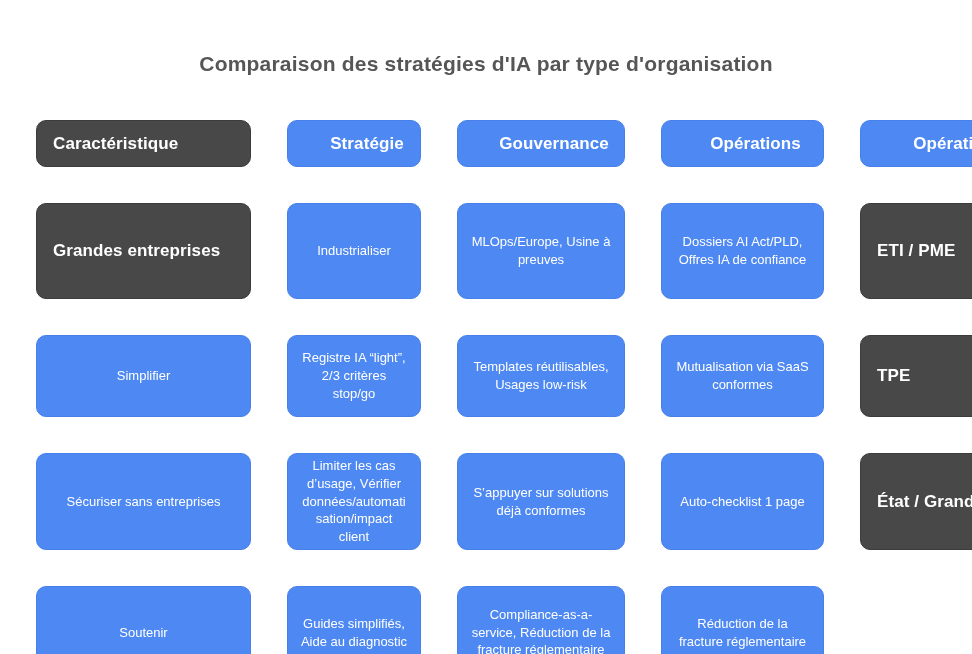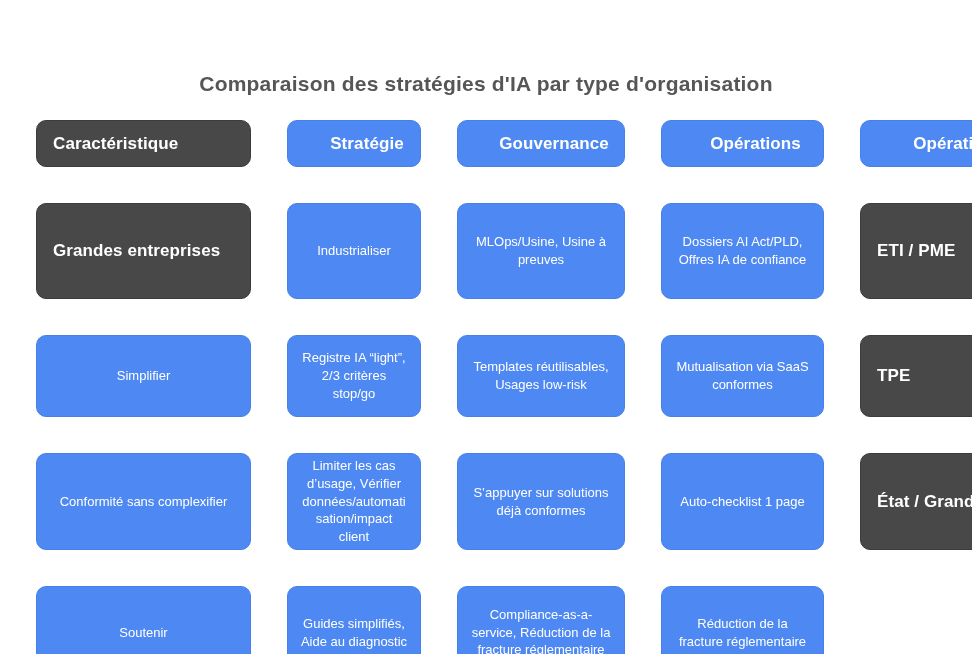--- a/index.html
+++ b/index.html
@@ -24,7 +24,6 @@
     font-weight: bold;
     color: #565656;
     letter-spacing: 0.2px;
-    margin-top: 20px;
   }
   .table-grid {
     position: absolute;

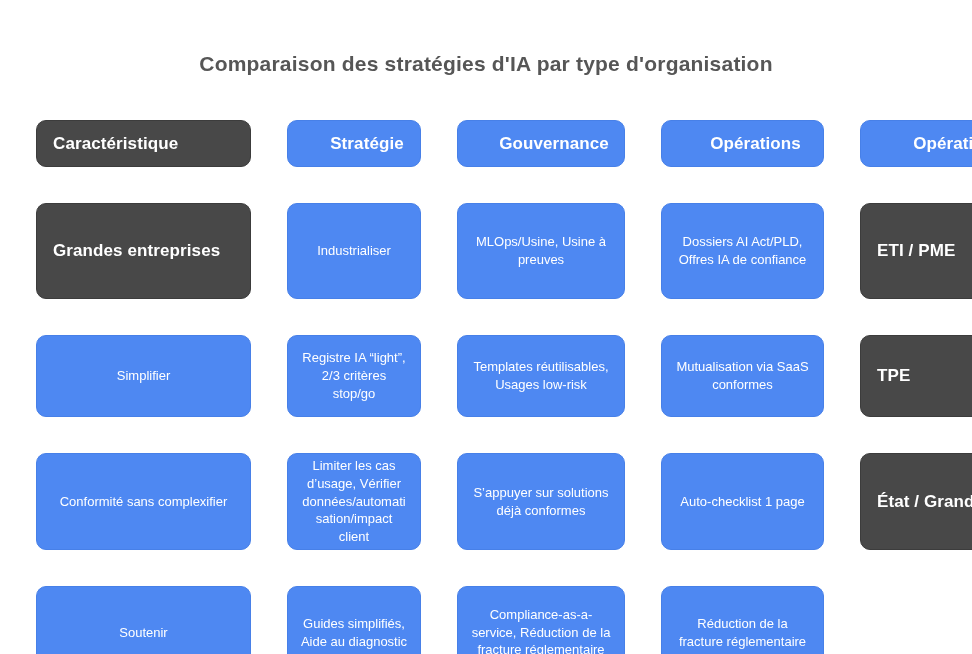--- a/index.html
+++ b/index.html
@@ -89,7 +89,7 @@
 
   <div class="box dark">Grandes entreprises</div>
   <div class="box blue cell">Industrialiser</div>
-  <div class="box blue cell">MLOps/Usine, Usine à preuves</div>
+  <div class="box blue cell">MLOps/Europe, Usine à preuves</div>
   <div class="box blue cell">Dossiers AI Act/PLD, Offres IA de confiance</div>
 
   <div class="box dark">ETI / PME</div>

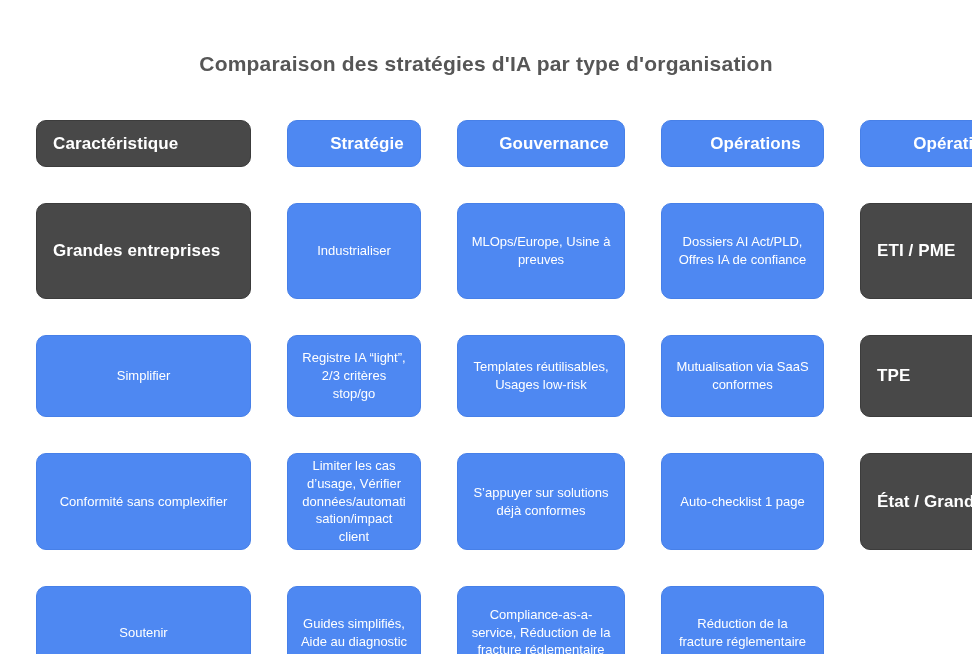--- a/index.html
+++ b/index.html
@@ -99,7 +99,7 @@
   <div class="box blue cell">Mutualisation via SaaS conformes</div>
 
   <div class="box dark">TPE</div>
-  <div class="box blue cell">Conformité sans complexifier</div>
+  <div class="box blue cell">Sécuriser sans entreprises</div>
   <div class="box blue cell">Limiter les cas d’usage, Vérifier données/automatisation/impact client</div>
   <div class="box blue cell">S’appuyer sur solutions déjà conformes</div>
   <div class="box blue cell">Auto-checklist 1 page</div>

